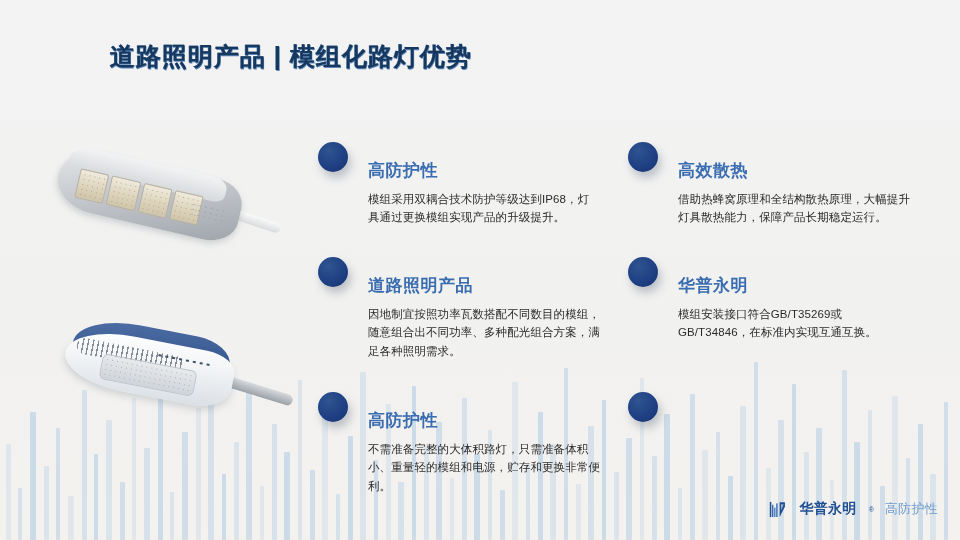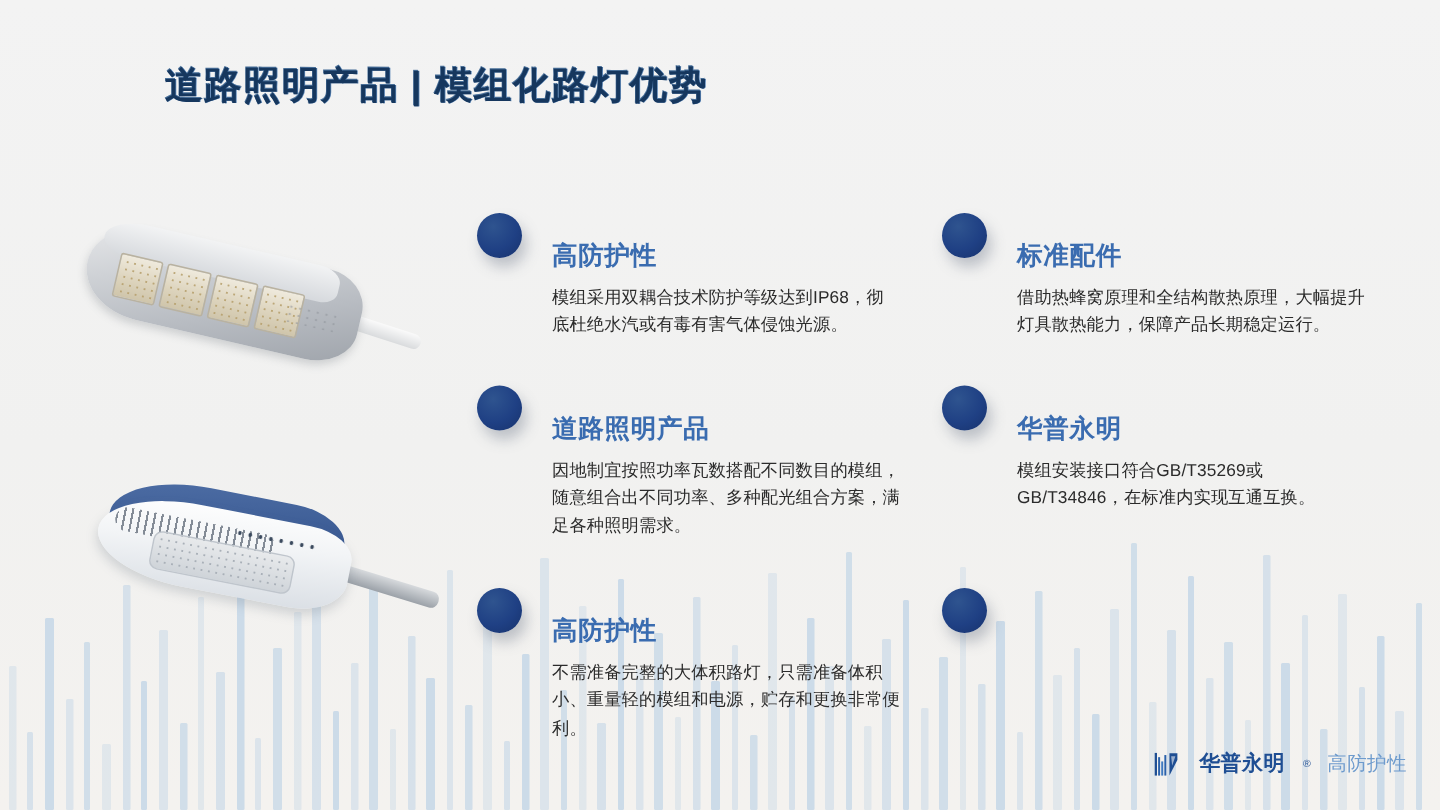--- a/index.html
+++ b/index.html
@@ -419,7 +419,7 @@
     <div class="feature col-right row-1">
       <div class="dot"></div>
       <div class="ftext">
-        <h3>标准配件</h3>
+        <h3>高效散热</h3>
         <p>借助热蜂窝原理和全结构散热原理，大幅提升灯具散热能力，保障产品长期稳定运行。</p>
       </div>
     </div>

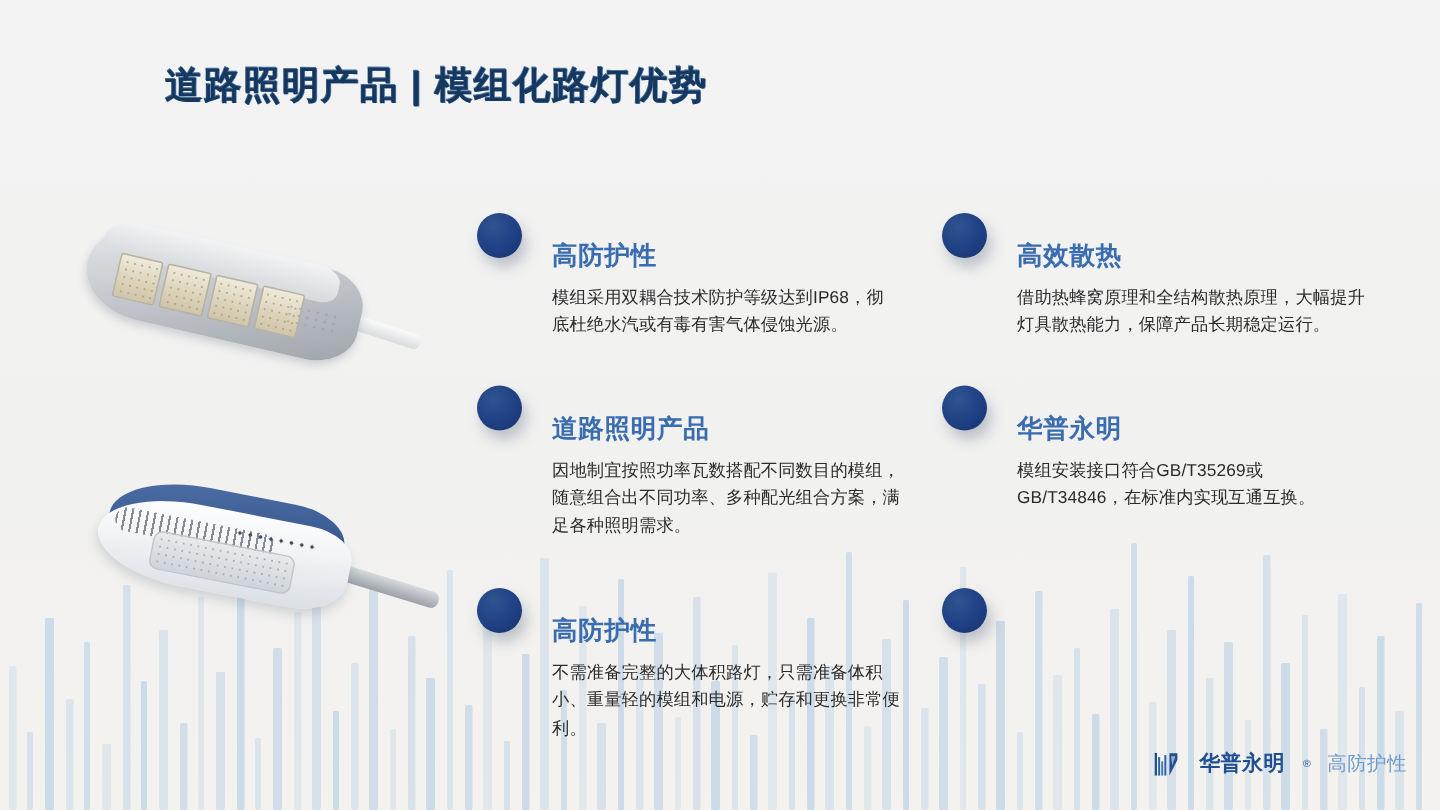--- a/index.html
+++ b/index.html
@@ -412,7 +412,7 @@
       <div class="dot"></div>
       <div class="ftext">
         <h3>高防护性</h3>
-        <p>模组采用双耦合技术防护等级达到IP68，彻底杜绝水汽或有毒有害气体侵蚀光源。</p>
+        <p>模组采用双耦合技术防护等级达到IP68，灯具通过更换模组实现产品的升级提升。</p>
       </div>
     </div>
 

